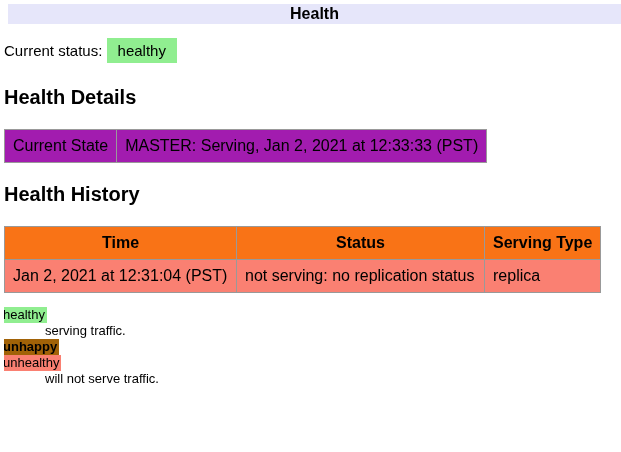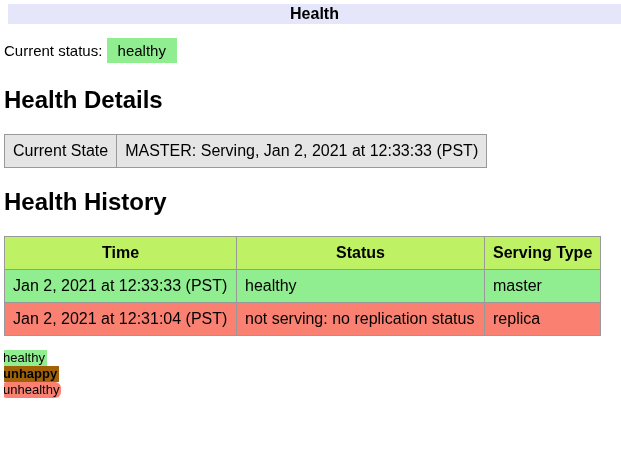--- a/index.html
+++ b/index.html
@@ -33,7 +33,7 @@
   }
 
   h2 {
-    font-size: 24px;
+    font-size: 20px;
     font-weight: bold;
     margin: 20px 0;
   }

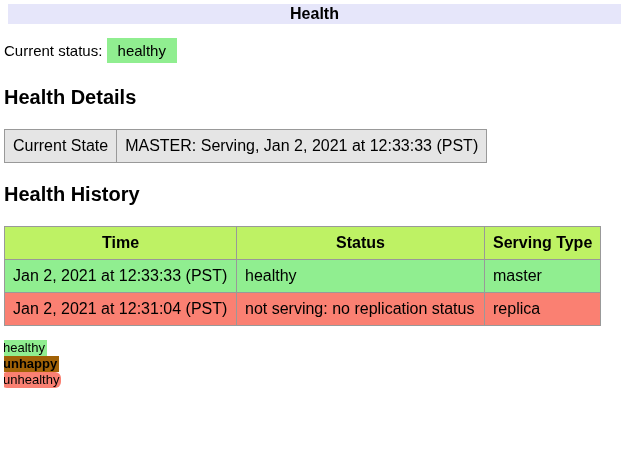--- a/index.html
+++ b/index.html
@@ -88,7 +88,7 @@
 
 <table class="details-table">
   <tbody>
-    <tr style="background-color: #e5e5e5; padding-left: 44px;">
+    <tr style="background-color: #a21caf; padding-left: 44px;">
       <td>Current State</td>
       <td>MASTER: Serving, Jan 2, 2021 at 12:33:33 (PST)</td>
     </tr>

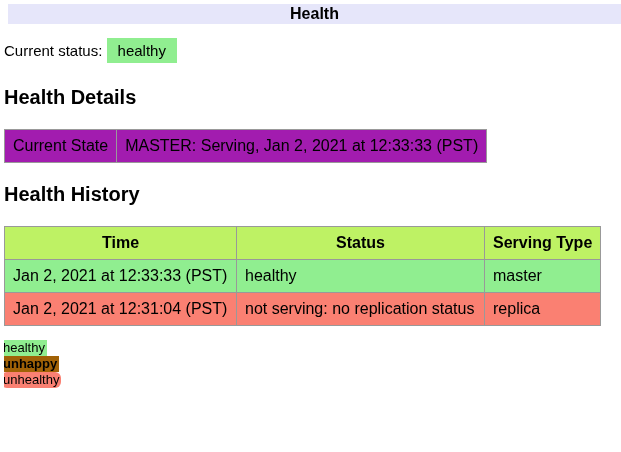--- a/index.html
+++ b/index.html
@@ -52,7 +52,7 @@
   th {
     font-weight: bold;
     text-align: center;
-    background: #bef264;
+    background: #f97316;
   }
   .history-table th.col-time   { width: 215px; }
   .history-table th.col-status { width: 231px; text-align: center; }

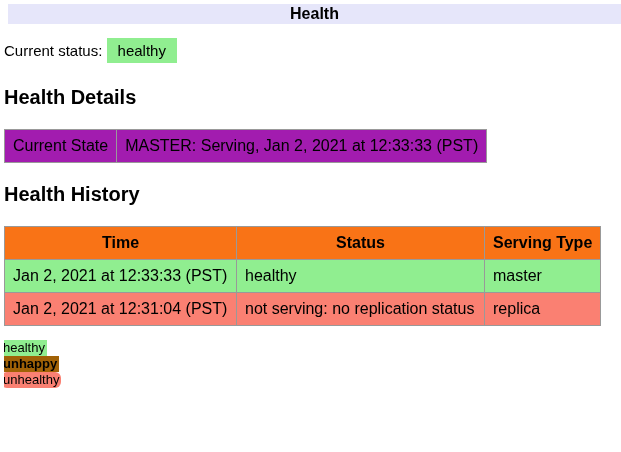--- a/index.html
+++ b/index.html
@@ -106,11 +106,6 @@
     </tr>
   </thead>
   <tbody>
-    <tr style="background-color: rgb(144, 238, 144);">
-      <td>Jan 2, 2021 at 12:33:33 (PST)</td>
-      <td>healthy</td>
-      <td>master</td>
-    </tr>
     <tr style="background-color: rgb(250, 128, 114);">
       <td>Jan 2, 2021 at 12:31:04 (PST)</td>
       <td>not serving: no replication status</td>

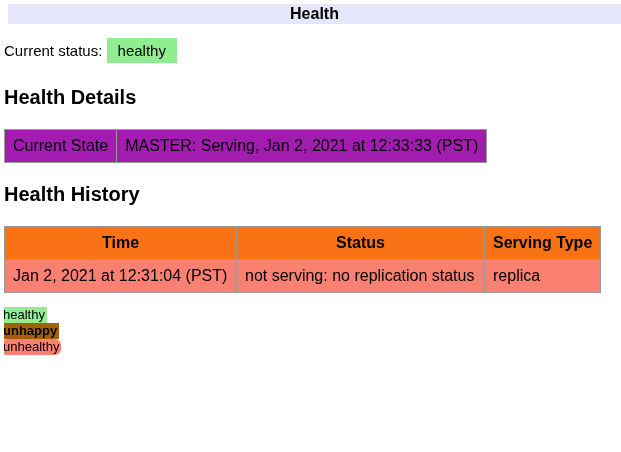--- a/index.html
+++ b/index.html
@@ -116,6 +116,7 @@
 
 <dl class="legend">
   <dt style="background-color: rgb(144, 238, 144);">healthy</dt>
+  <dd>serving traffic.</dd>
   <dt style="background-color: #a16207; font-weight: bold;">unhappy</dt>
   <dt style="background-color: rgb(250, 128, 114); border-radius: 6px;">unhealthy</dt>
 </dl>

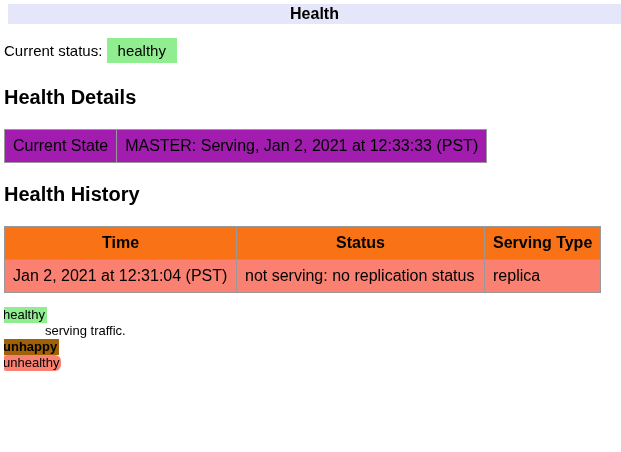--- a/index.html
+++ b/index.html
@@ -118,7 +118,7 @@
   <dt style="background-color: rgb(144, 238, 144);">healthy</dt>
   <dd>serving traffic.</dd>
   <dt style="background-color: #a16207; font-weight: bold;">unhappy</dt>
-  <dt style="background-color: rgb(250, 128, 114); border-radius: 6px;">unhealthy</dt>
+  <dt style="background-color: rgb(250, 128, 114);">unhealthy</dt>
 </dl>
 
 </body></html>

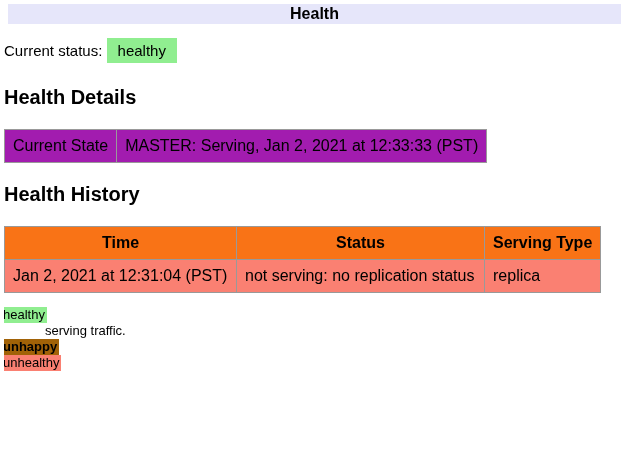--- a/index.html
+++ b/index.html
@@ -119,6 +119,7 @@
   <dd>serving traffic.</dd>
   <dt style="background-color: #a16207; font-weight: bold;">unhappy</dt>
   <dt style="background-color: rgb(250, 128, 114);">unhealthy</dt>
+  <dd>will not serve traffic.</dd>
 </dl>
 
 </body></html>

